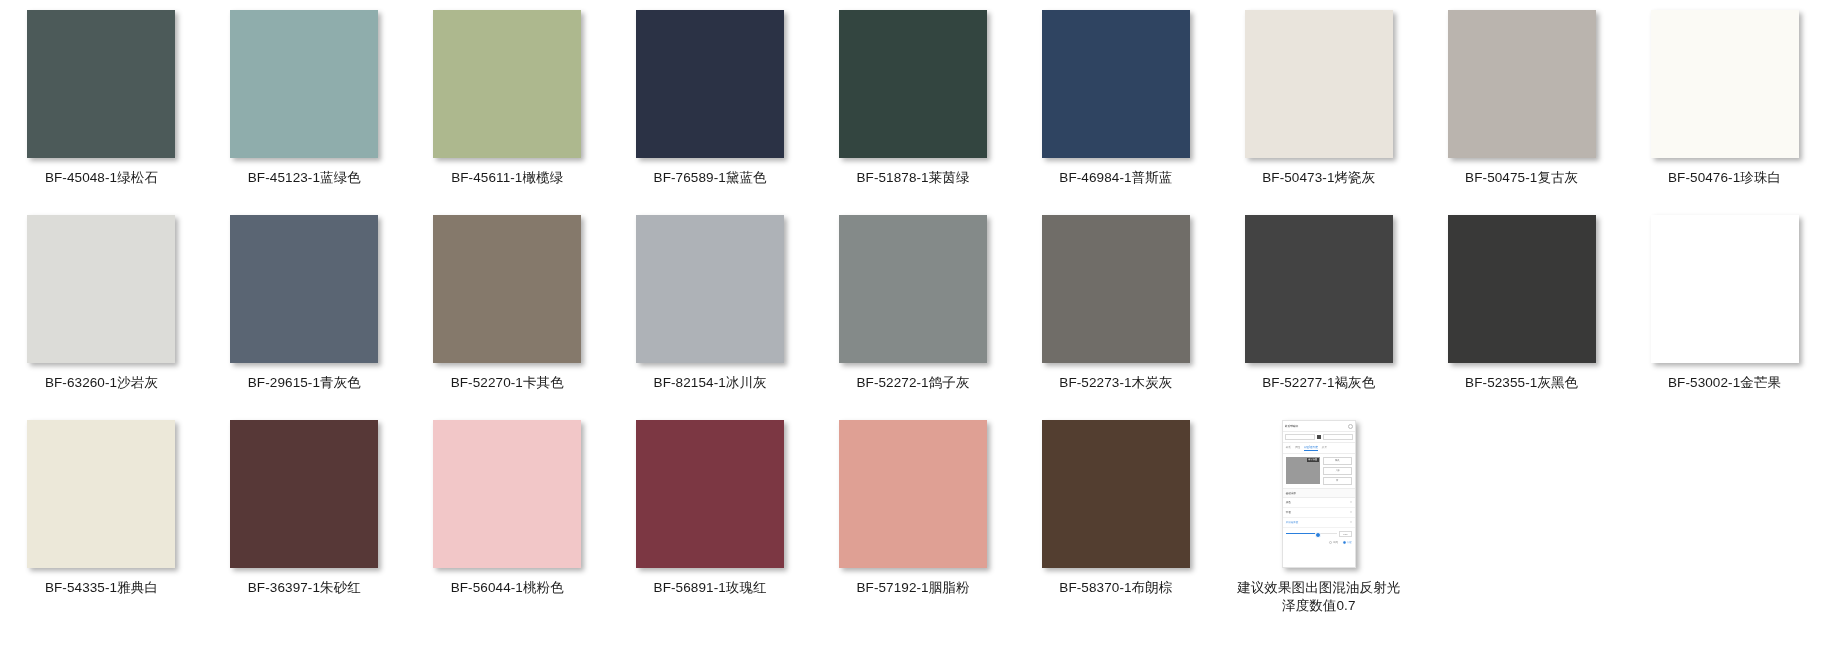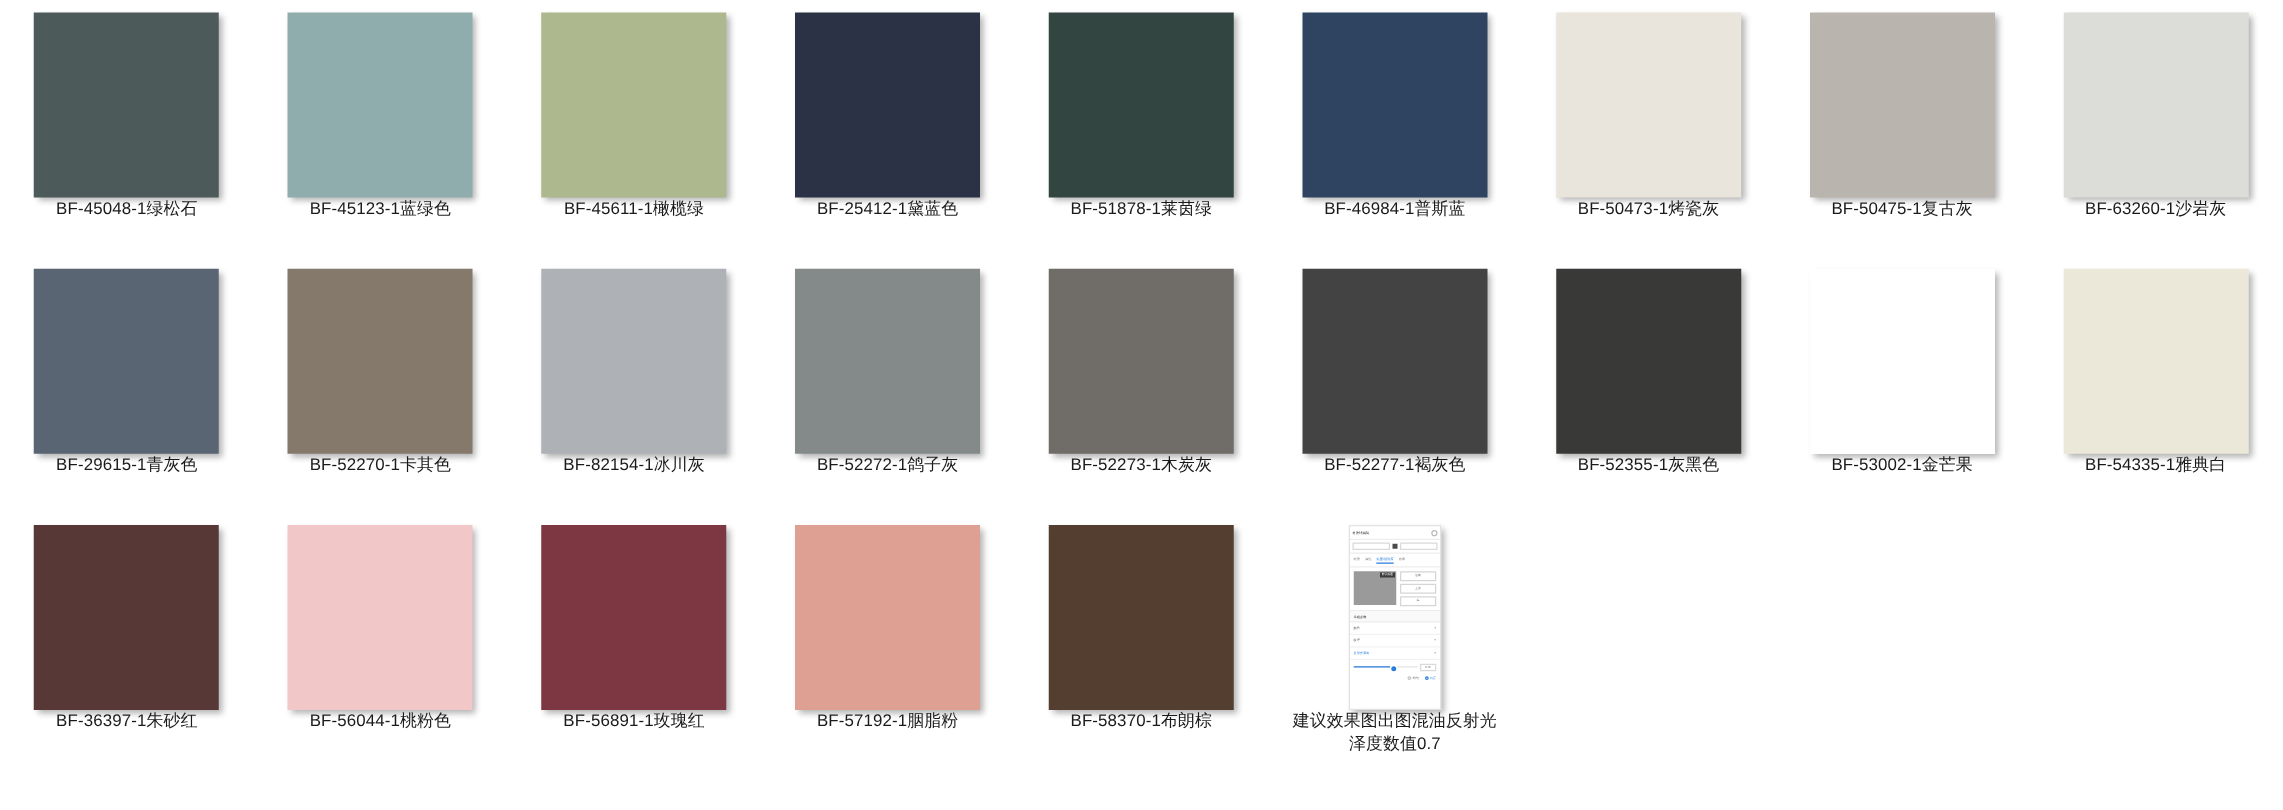--- a/index.html
+++ b/index.html
@@ -40,6 +40,7 @@
   }
 
   .swatch-label {
+    margin-top: 11px;
     font-size: 13.5px;
     line-height: 17px;
     color: #1a1a1a;

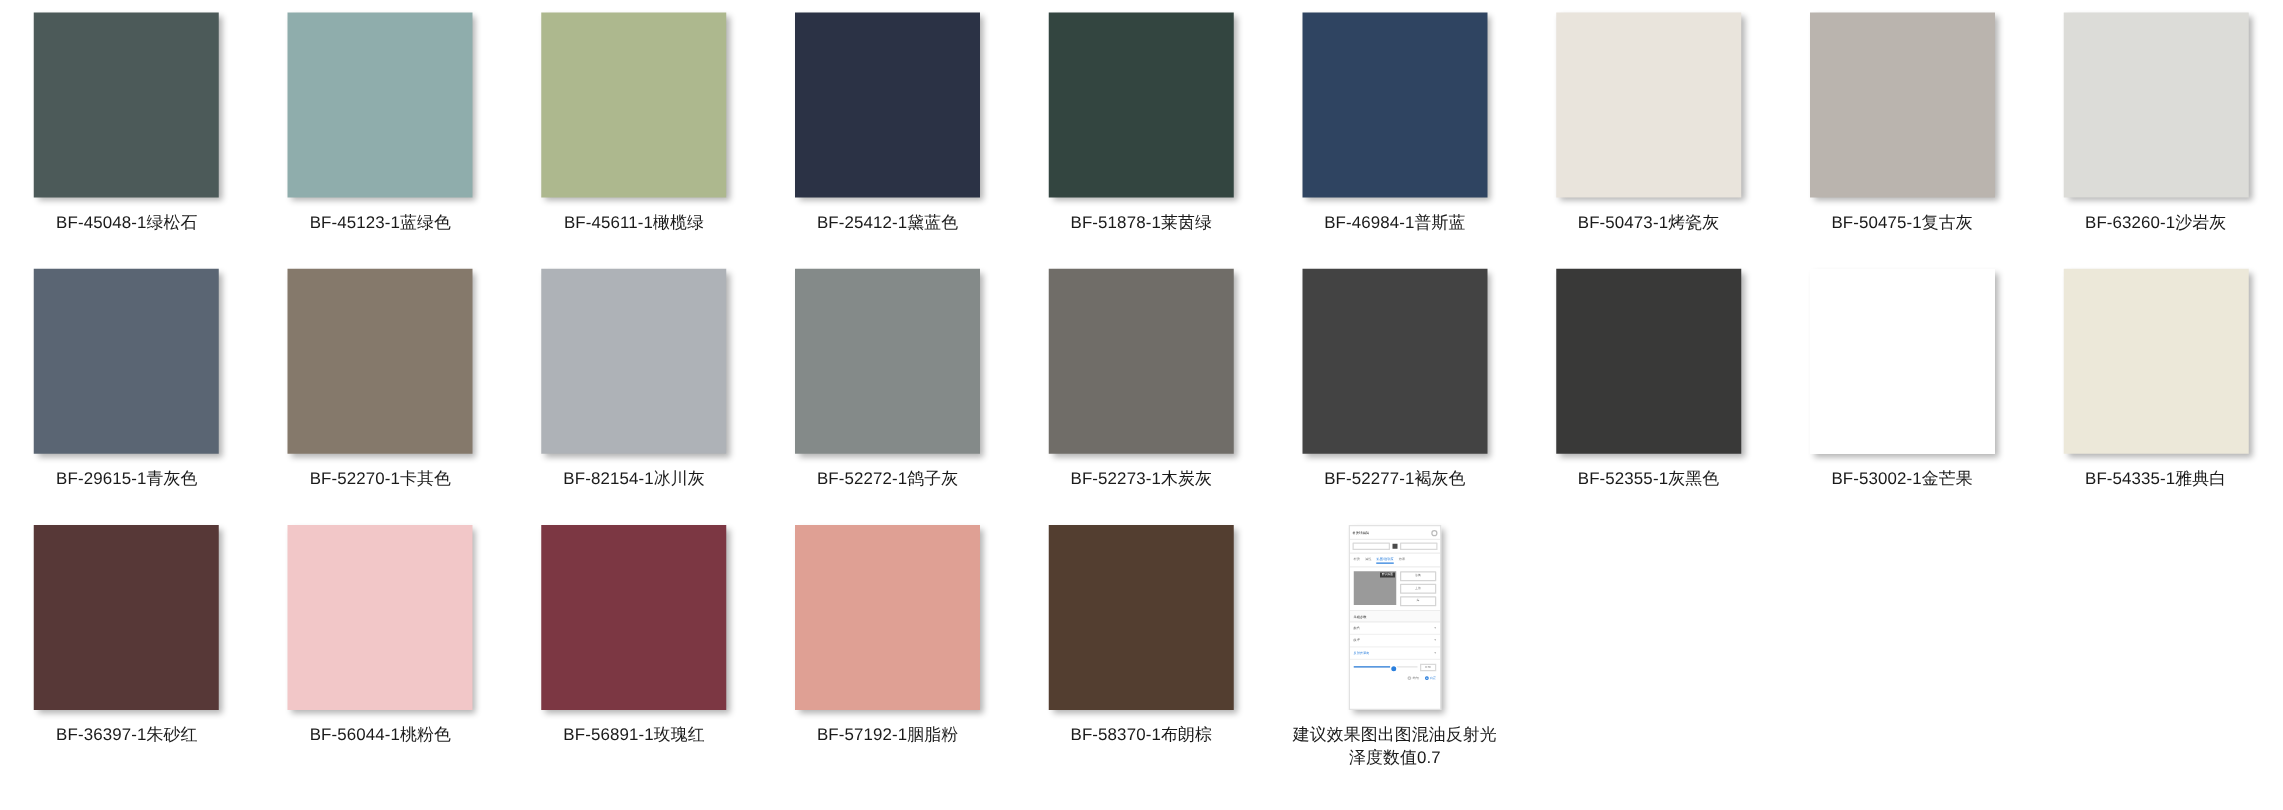--- a/index.html
+++ b/index.html
@@ -243,7 +243,7 @@
     </div>
     <div class="swatch-cell">
       <div class="swatch-chip" style="background: rgb(43, 50, 69);"></div>
-      <div class="swatch-label">BF-25412-1黛蓝色</div>
+      <div class="swatch-label">BF-76589-1黛蓝色</div>
     </div>
     <div class="swatch-cell">
       <div class="swatch-chip" style="background: rgb(51, 69, 64);"></div>

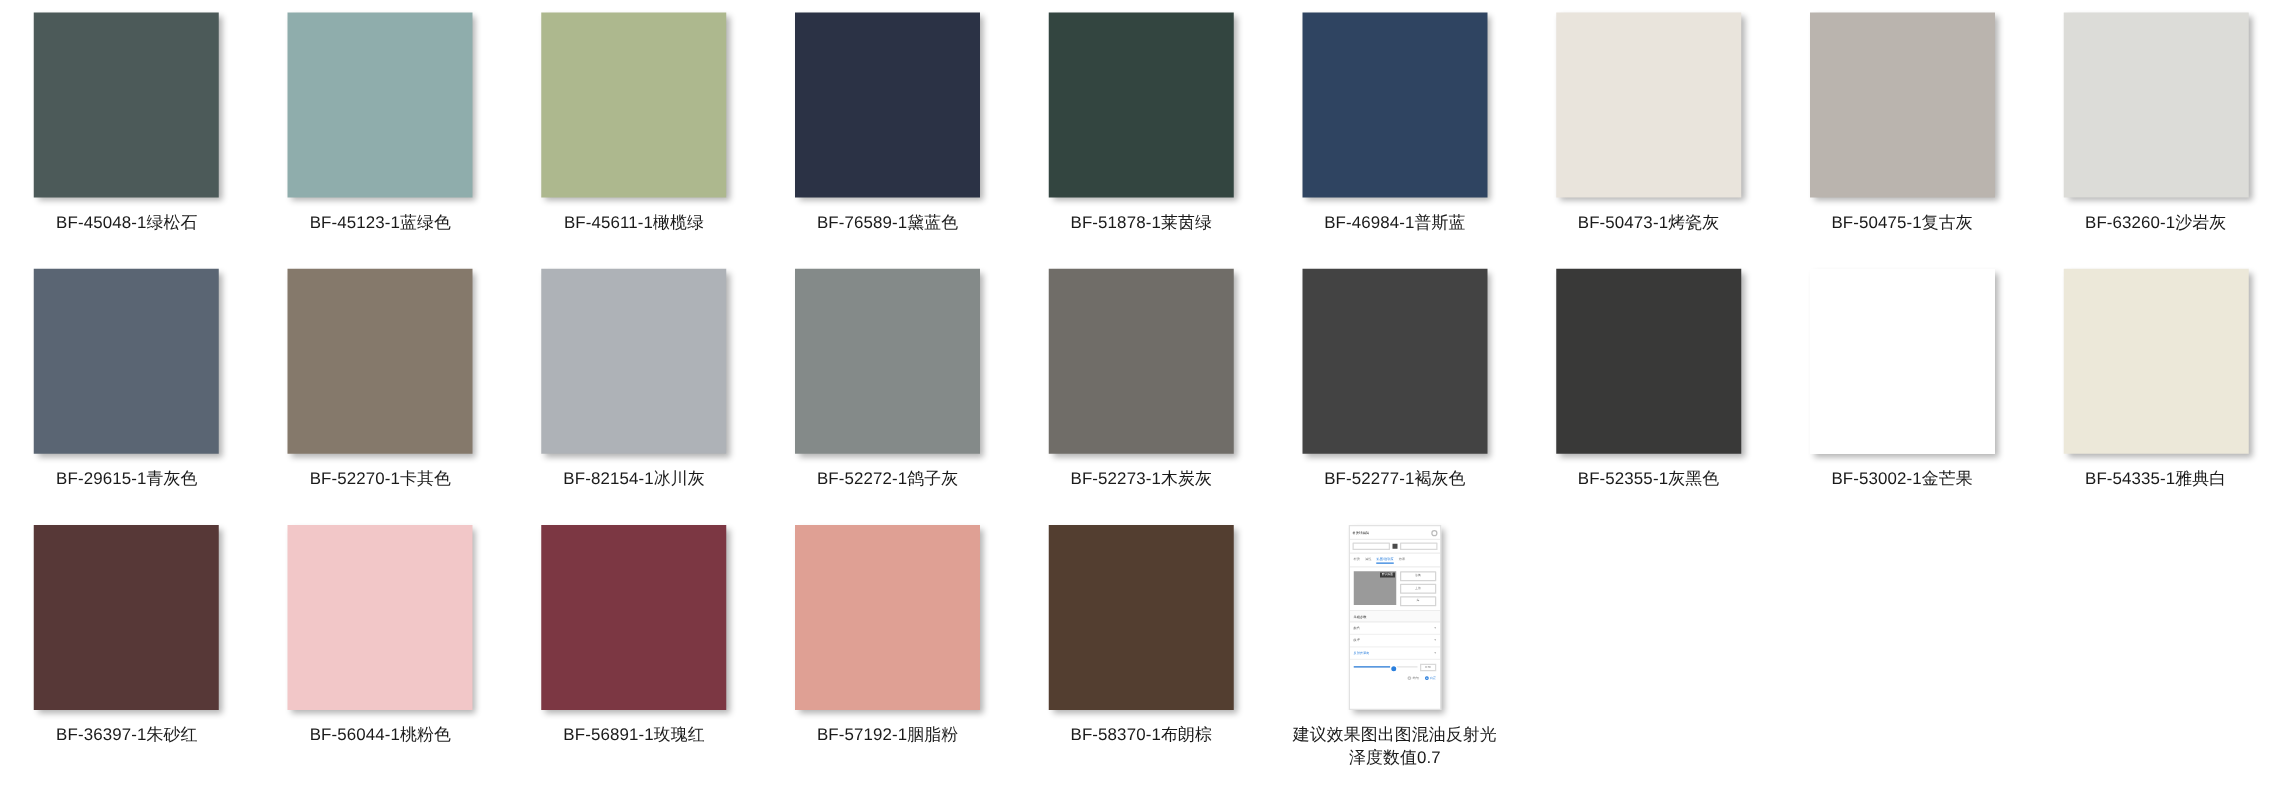--- a/index.html
+++ b/index.html
@@ -260,6 +260,10 @@
     <div class="swatch-cell">
       <div class="swatch-chip" style="background: rgb(186, 180, 174);"></div>
       <div class="swatch-label">BF-50475-1复古灰</div>
+    </div>
+    <div class="swatch-cell">
+      <div class="swatch-chip" style="background: rgb(251, 250, 245);"></div>
+      <div class="swatch-label">BF-50476-1珍珠白</div>
     </div>
     <div class="swatch-cell">
       <div class="swatch-chip" style="background: rgb(220, 220, 216);"></div>

